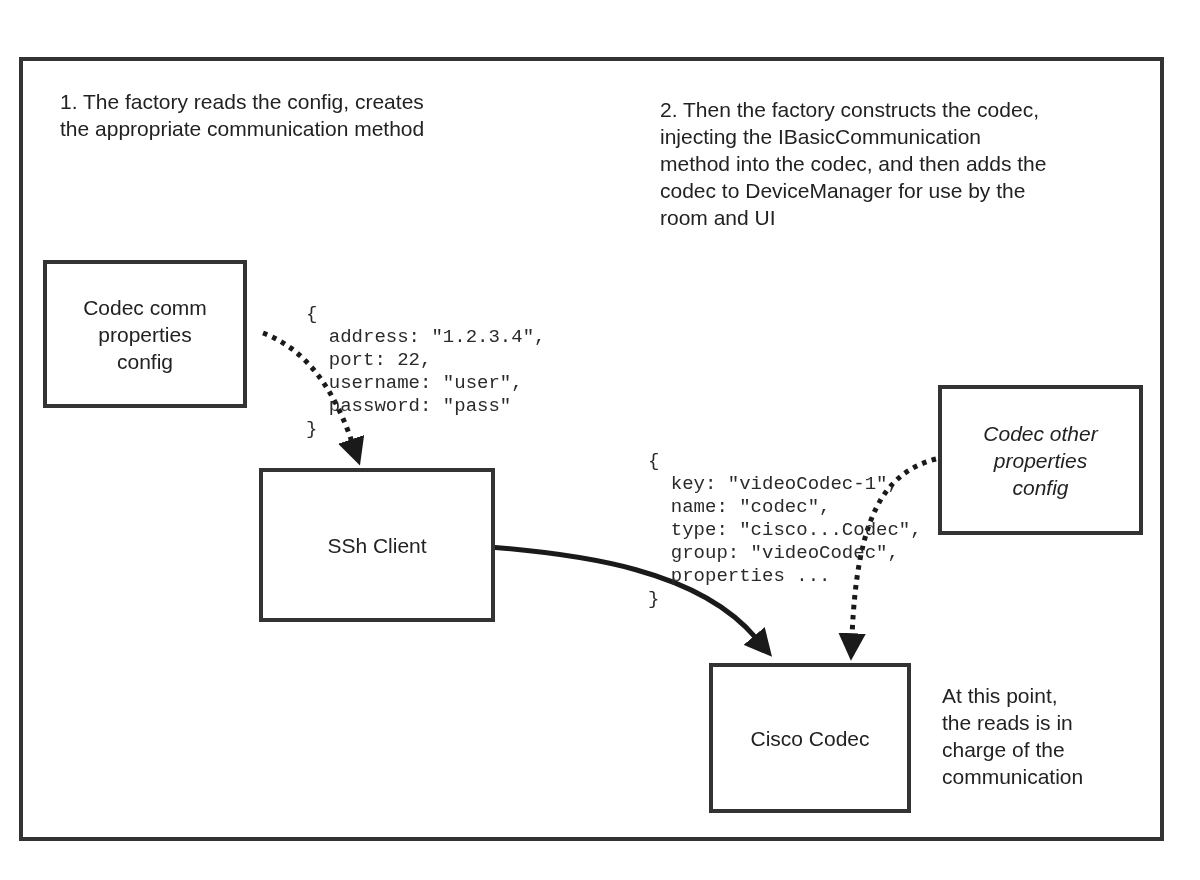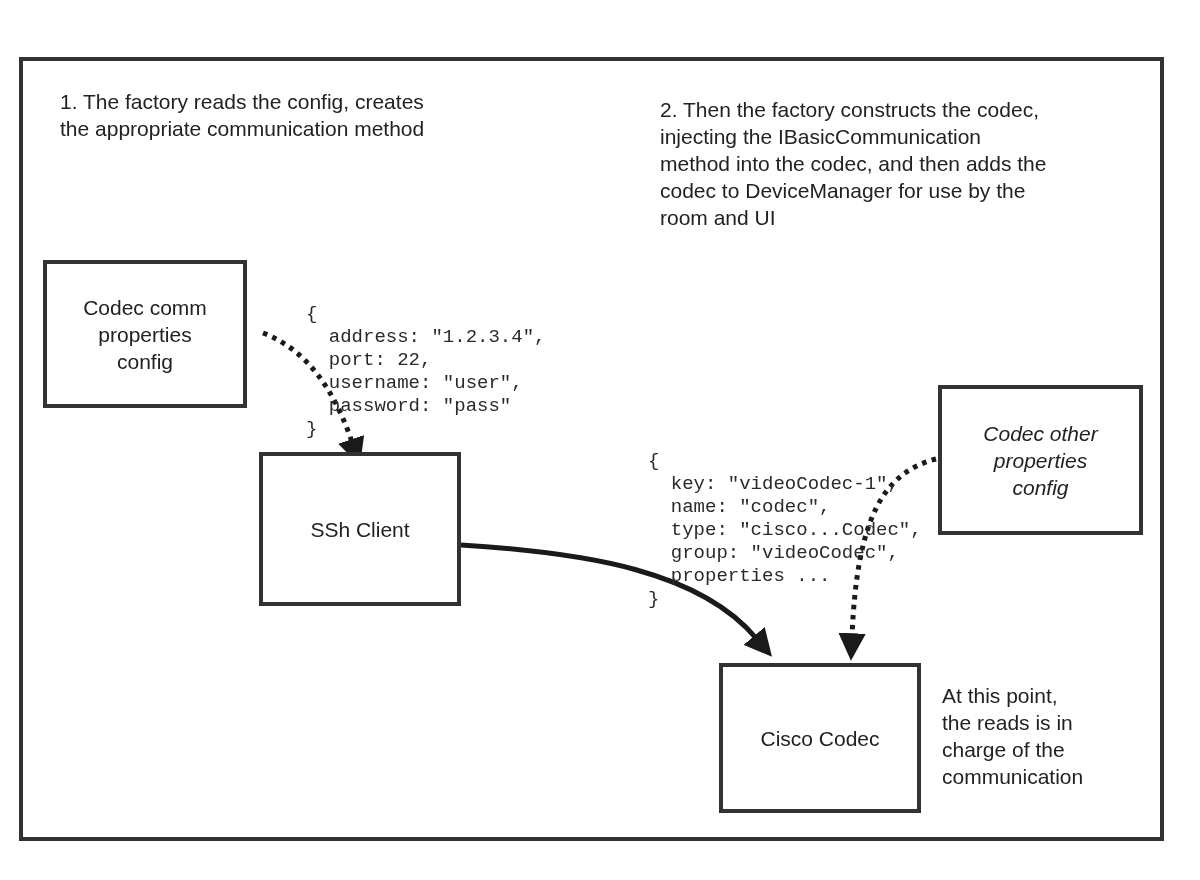--- a/index.html
+++ b/index.html
@@ -110,7 +110,7 @@
 config</span>
   </div>
 
-  <div class="node" style="left:259px; top:452px; width:202px; height:154px;">
+  <div class="node" style="left:259px; top:468px; width:236px; height:154px;">
     <span class="label">SSh Client</span>
   </div>
 

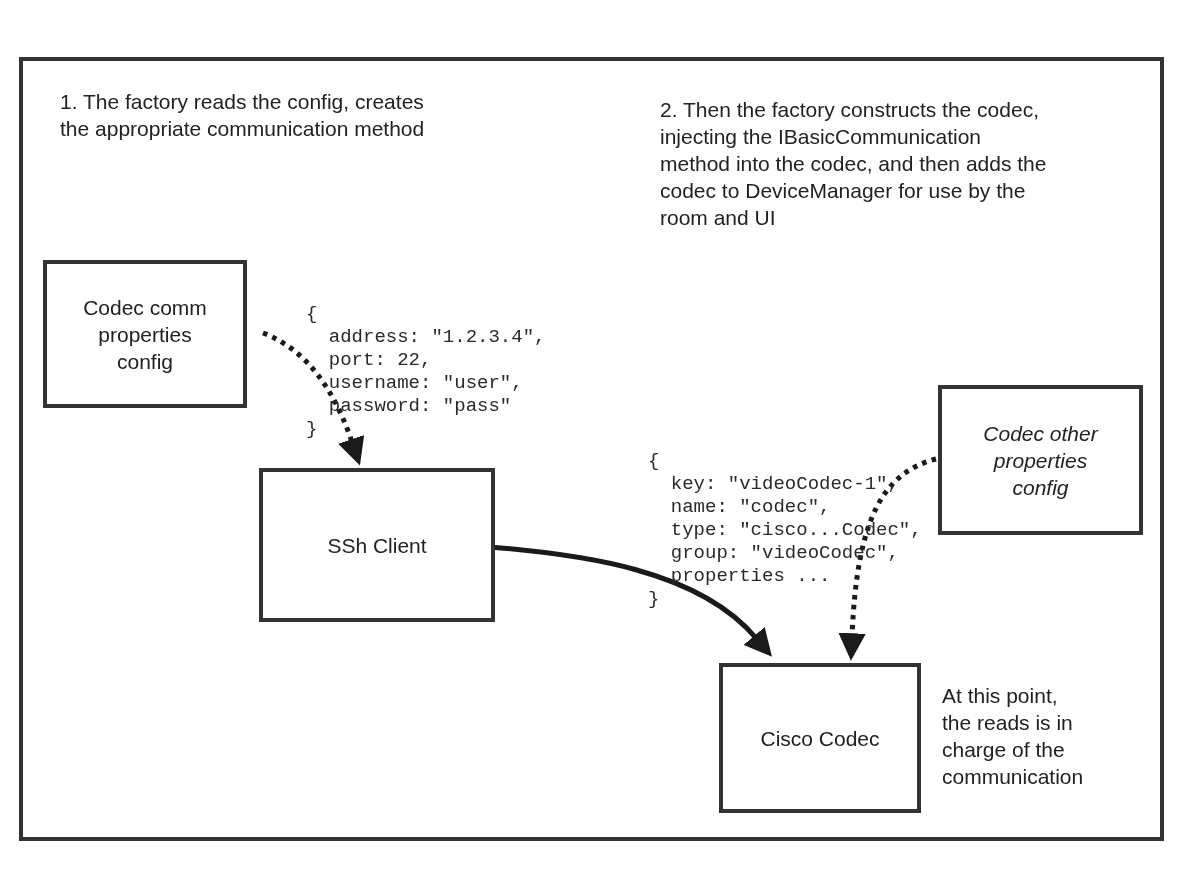--- a/index.html
+++ b/index.html
@@ -120,7 +120,7 @@
 config</span>
   </div>
 
-  <div class="node" style="left:709px; top:663px; width:202px; height:150px;margin-left:10px;">
+  <div class="node" style="left:709px; top:663px; width:202px; height:150px;">
     <span class="label">Cisco Codec</span>
   </div>
 

